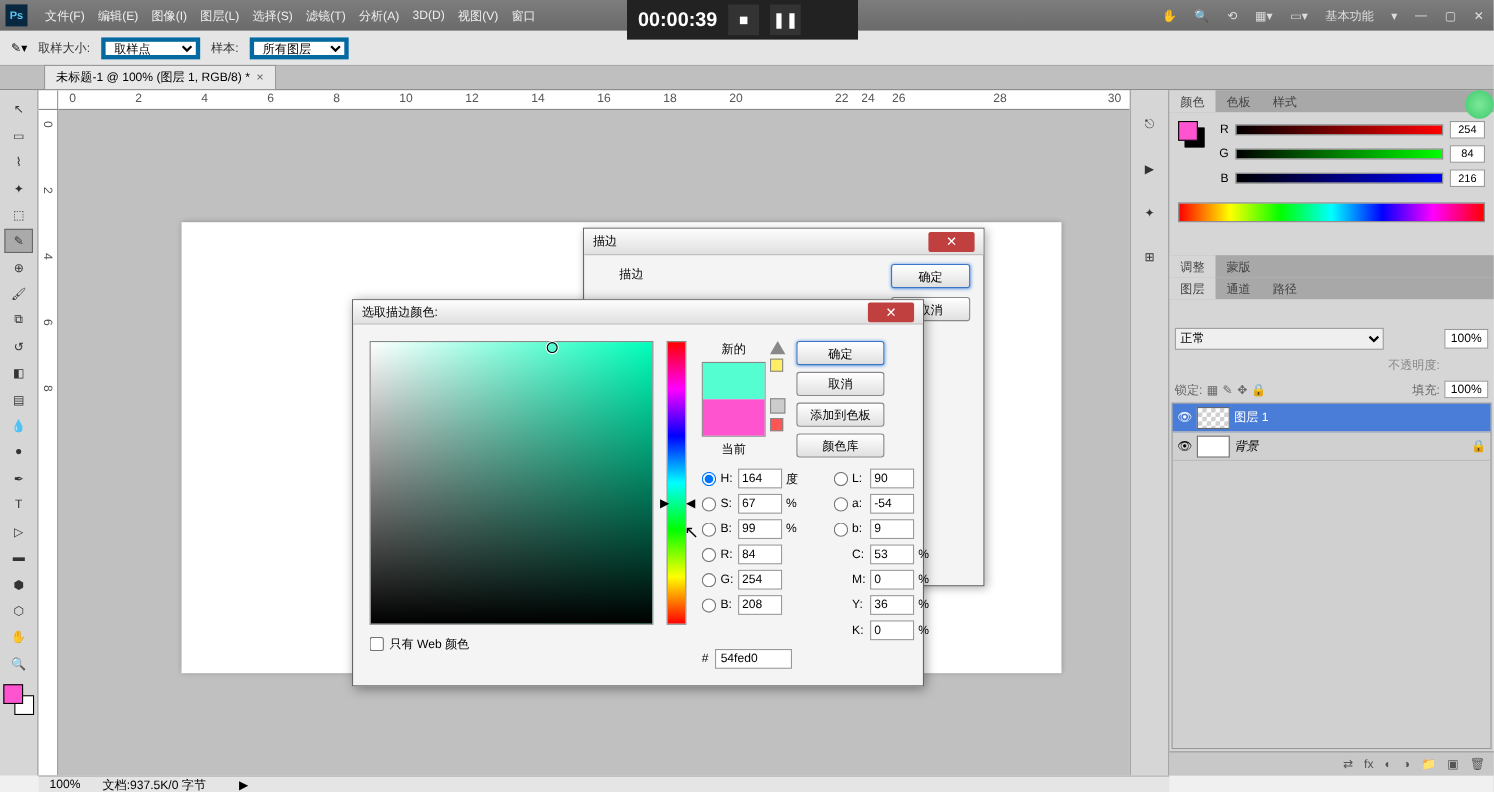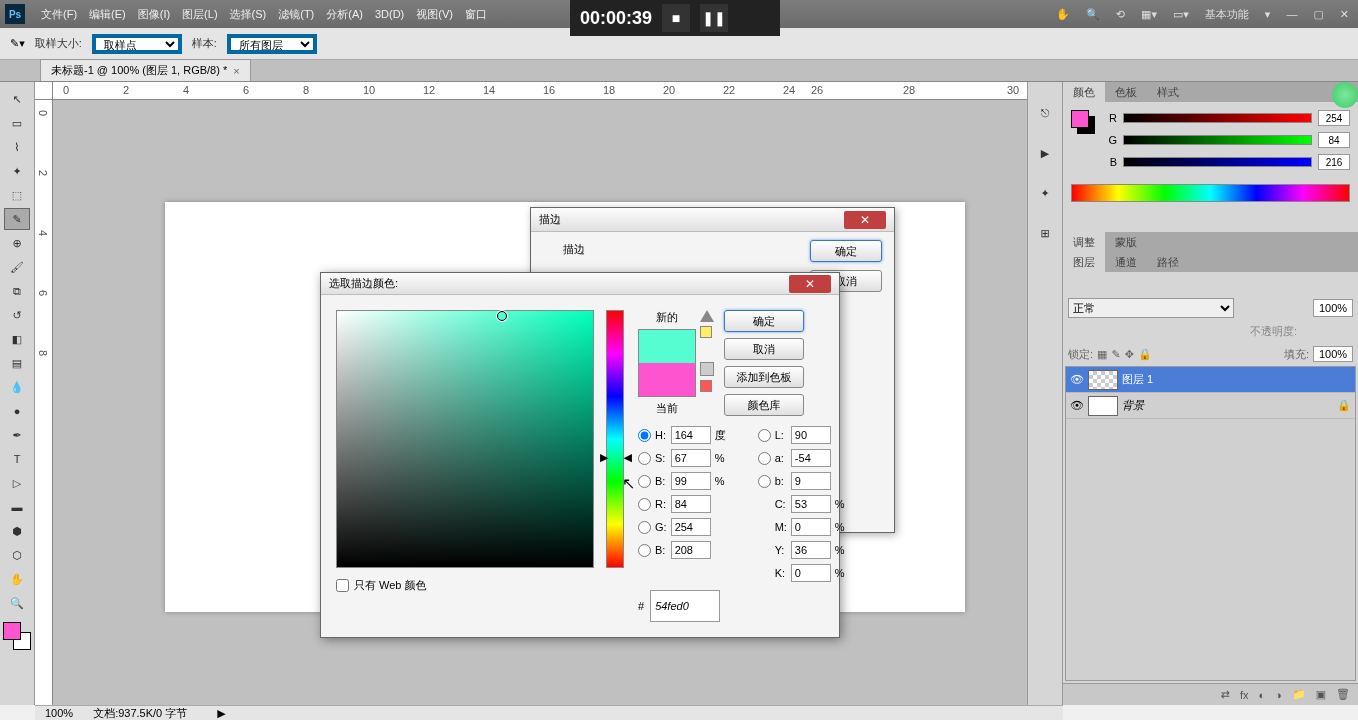--- a/index.html
+++ b/index.html
@@ -226,7 +226,7 @@
       <span style="left:490px">16</span>
       <span style="left:550px">18</span>
       <span style="left:610px">20</span>
-      <span style="left:670px">22</span>
+      <span style="left:706px">22</span>
       <span style="left:730px">24</span>
       <span style="left:758px">26</span>
       <span style="left:850px">28</span>

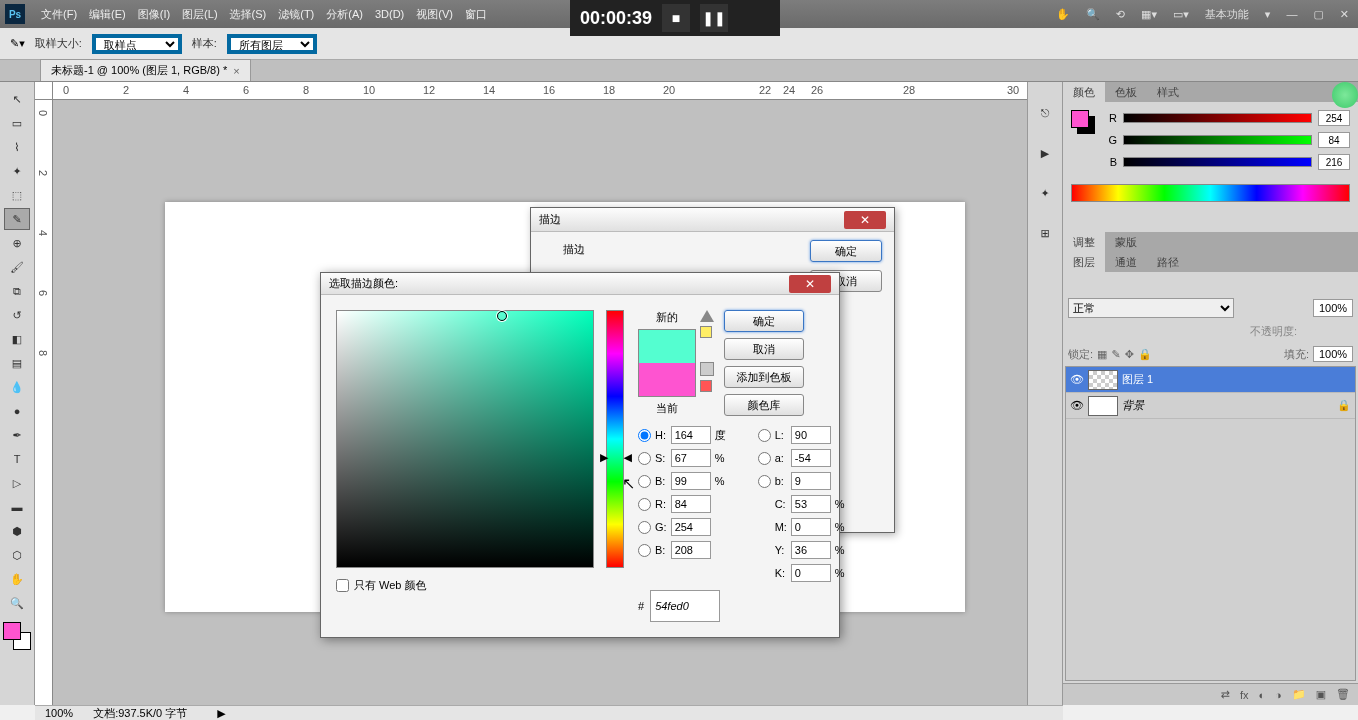--- a/index.html
+++ b/index.html
@@ -65,7 +65,7 @@
 
 .adjust-panel { height: 20px; }
 .layers-panel { flex: 1; display: flex; flex-direction: column; }
-.layer-controls { padding: 5px; display: flex; gap: 16px; align-items: center; }
+.layer-controls { padding: 5px; display: flex; gap: 4px; align-items: center; }
 .layer-controls select { flex: 1; height: 20px; border: 1px solid #999; }
 .layer-controls .op-label { color: #888; margin-top: 47px; }
 .layer-controls input { width: 40px; height: 18px; border: 1px solid #999; text-align: center; }

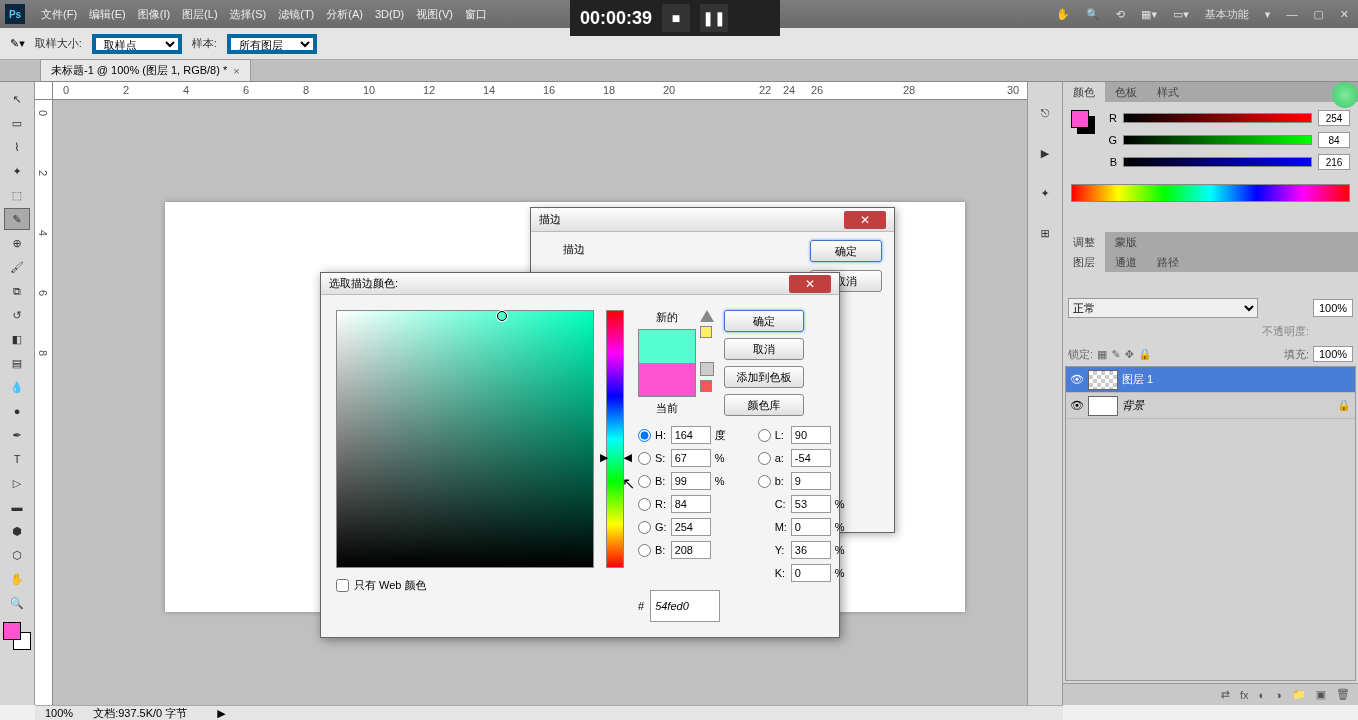--- a/index.html
+++ b/index.html
@@ -121,7 +121,7 @@
 .num-grid input.val { width: 40px; height: 18px; border: 1px solid #999; text-align: left; padding: 0 3px; font-size: 11px; }
 .num-grid .unit { font-size: 11px; }
 .hex-row { margin-top: 8px; display: flex; align-items: center; gap: 6px; }
-.hex-row input { width: 70px; height: 32px; border: 1px solid #999; padding: 0 4px; font-style: italic; }
+.hex-row input { width: 70px; height: 18px; border: 1px solid #999; padding: 0 4px; }
 .web-row { margin-top: 10px; display: flex; align-items: center; gap: 5px; }
 .cp-left { display: flex; flex-direction: column; }
 .cp-right { flex: 1; }

